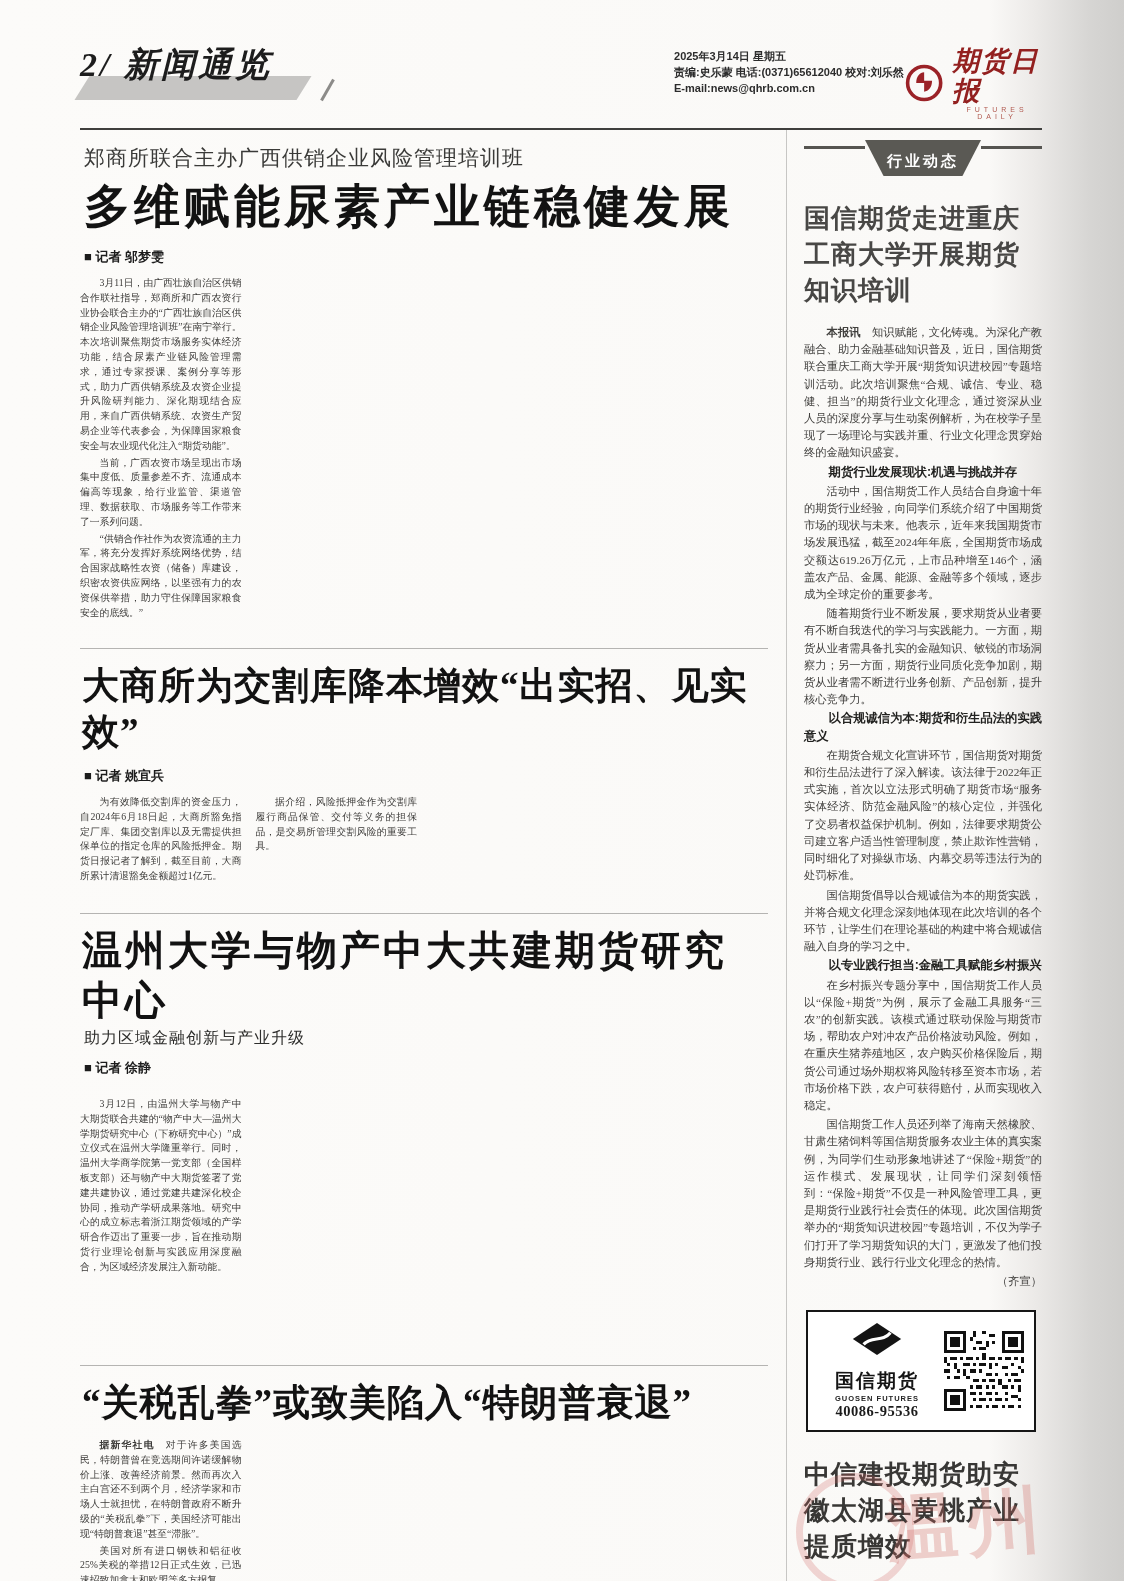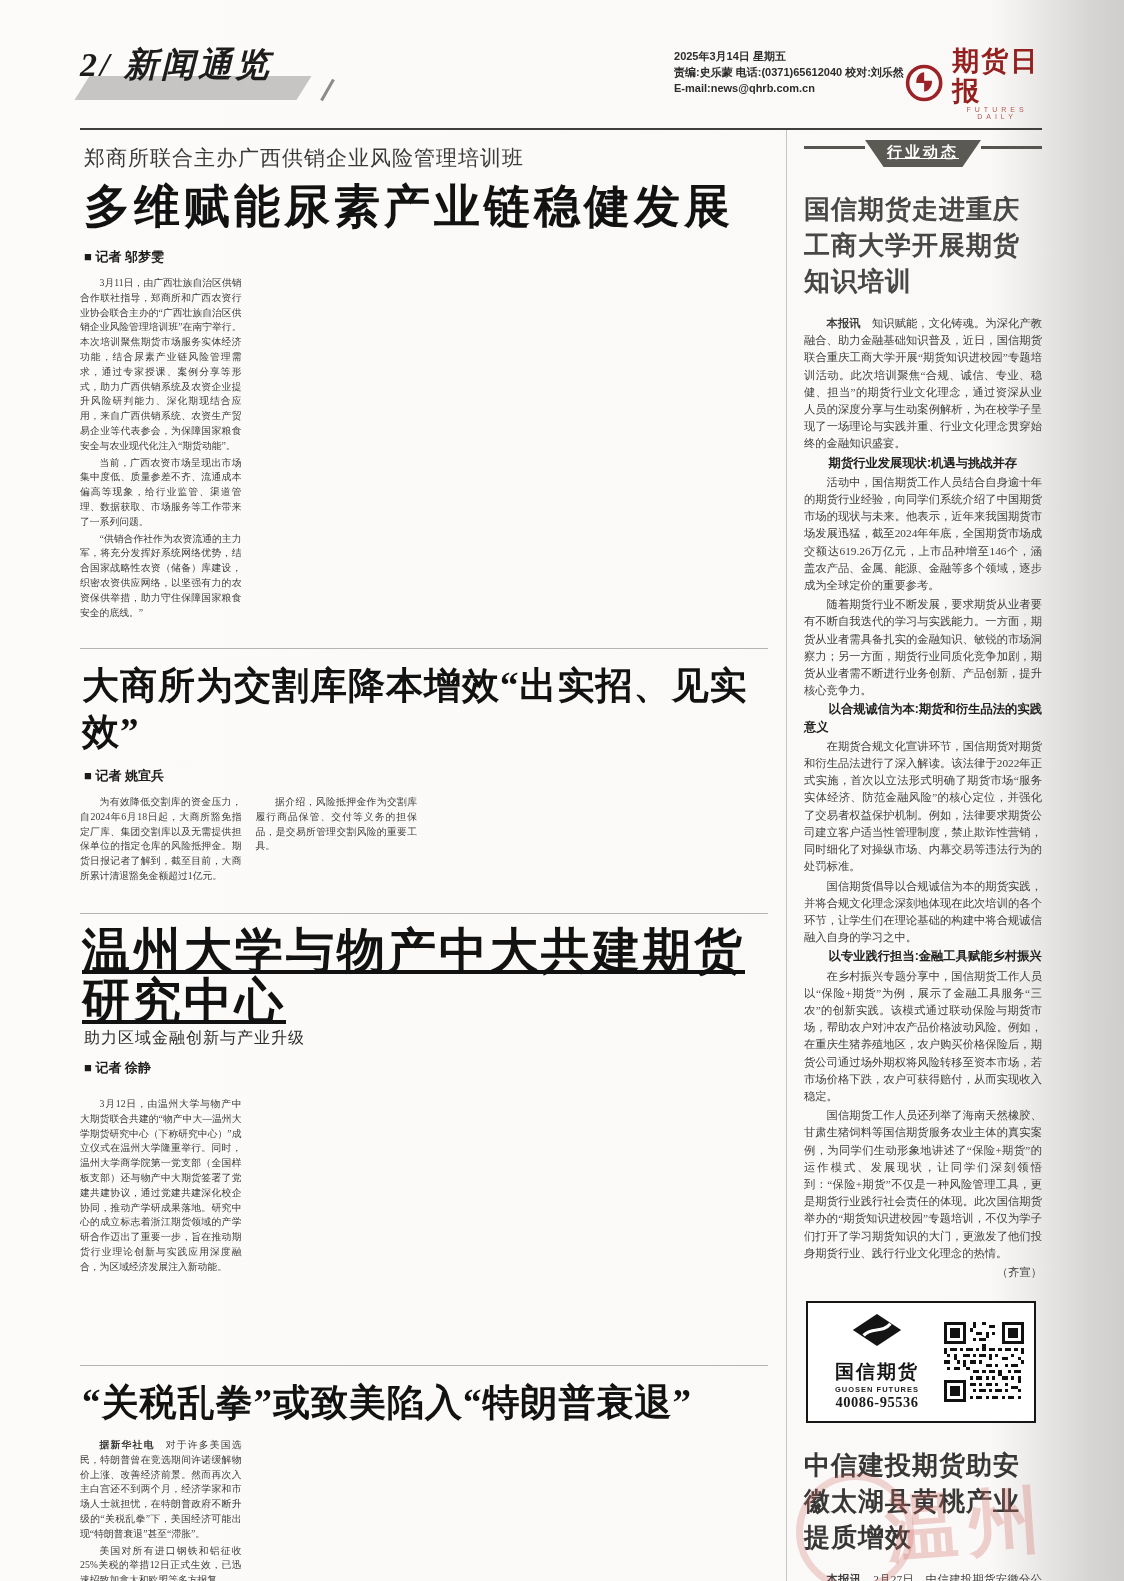--- a/index.html
+++ b/index.html
@@ -19,7 +19,7 @@
   .pub-info{margin-left:335px;font-family:"Liberation Sans","DejaVu Sans",sans-serif;
             font-size:11px;font-weight:bold;color:#2c2c2c;line-height:16px;padding-top:6px;white-space:nowrap;}
   .masthead{margin-left:auto;display:flex;align-items:center;gap:8px;padding-top:4px;}
-  .logo-cn{font-size:27px;font-weight:bold;color:#93201f;letter-spacing:2px;line-height:30px;}
+  .logo-cn{font-size:27px;font-weight:bold;color:#93201f;letter-spacing:2px;font-style:italic;line-height:30px;}
   .logo-en{font-size:7px;letter-spacing:4px;color:#b15a50;font-family:"Liberation Sans",sans-serif;text-align:center;}
   .hdr-rule{border-bottom:2.5px solid #3f3f3d;margin-top:8px;}
 

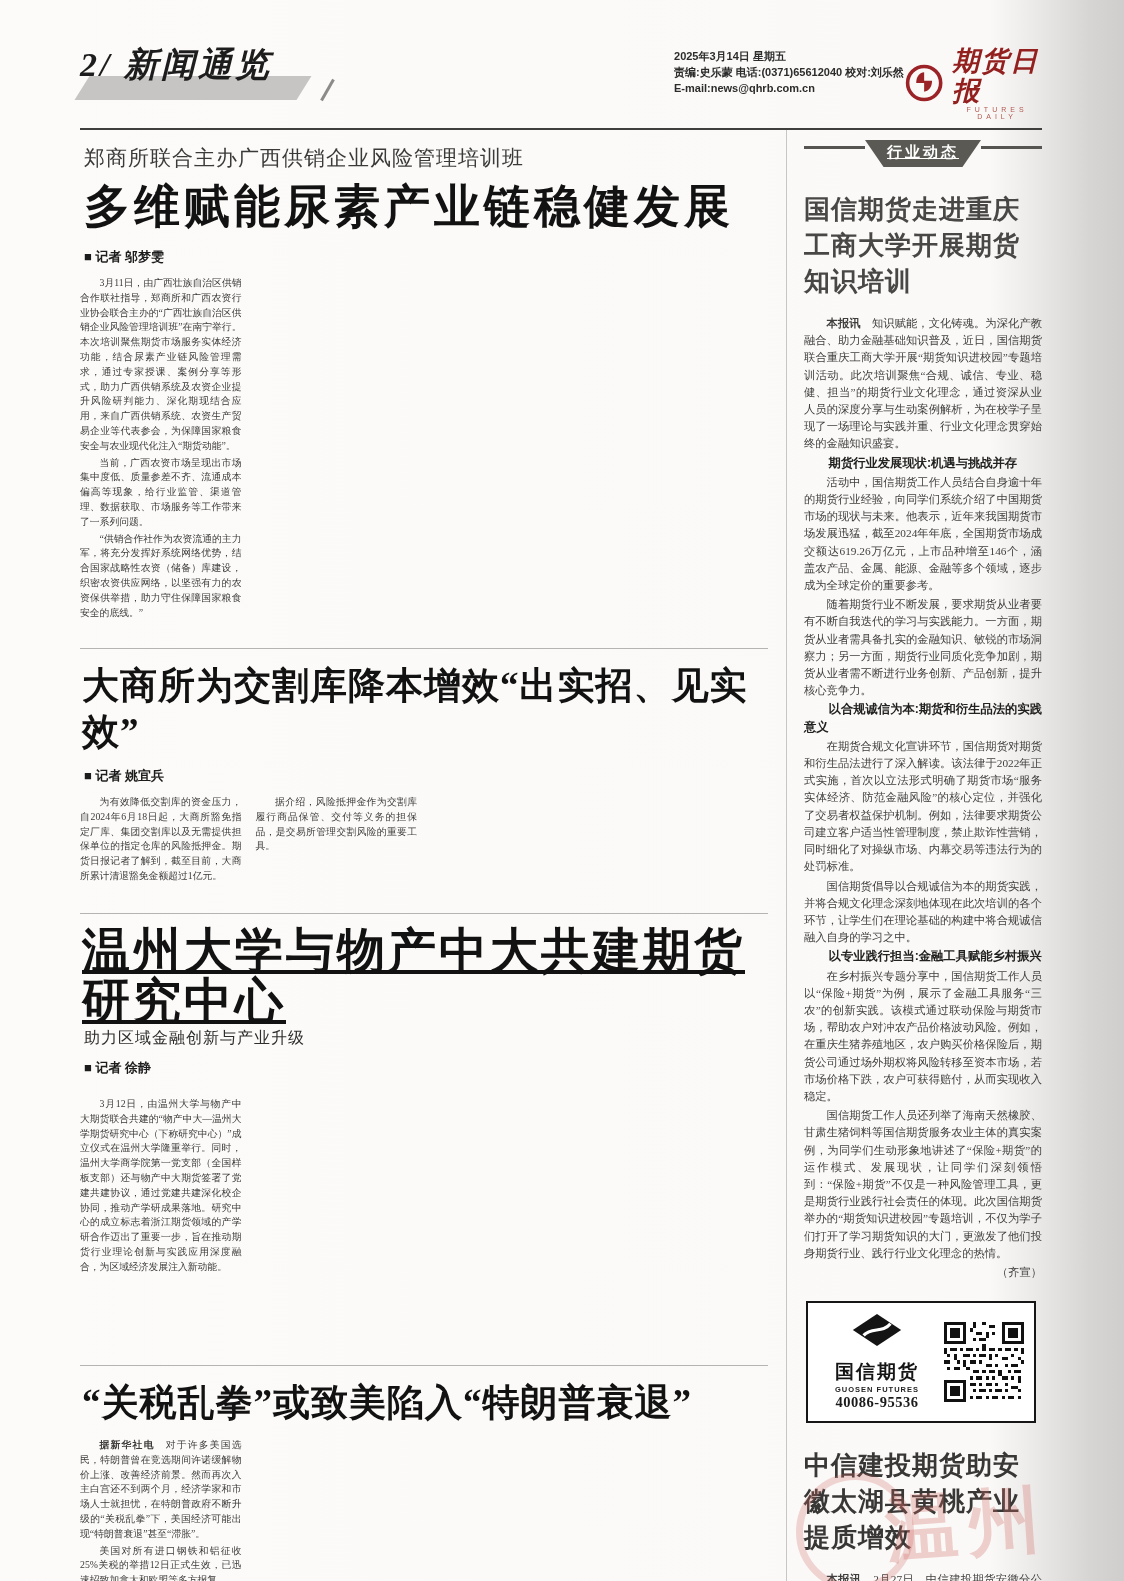--- a/index.html
+++ b/index.html
@@ -49,8 +49,8 @@
   .badge-row{display:flex;align-items:flex-start;margin-top:10px;}
   .badge-row .line{flex:1;height:2.5px;background:#56555１;background:#565551;margin-top:6px;}
   .badge{background:#5a5954;color:#fff;font-family:"Liberation Sans",sans-serif;font-weight:bold;
-         font-size:15px;letter-spacing:3px;padding:3px 22px 5px;
-         clip-path:polygon(0 0,100% 0,84% 100%,16% 100%);text-decoration:underline;}
+         font-size:15px;letter-spacing:3px;padding:12px 22px 5px;
+         clip-path:polygon(0 0,100% 0,84% 100%,16% 100%);}
   .sb-headline{font-family:"Liberation Sans","DejaVu Sans",sans-serif;font-size:26px;line-height:36px;
                font-weight:bold;color:#484745;letter-spacing:1px;margin:24px 0 16px;}
   .sb-headline.dark{color:#383735;}

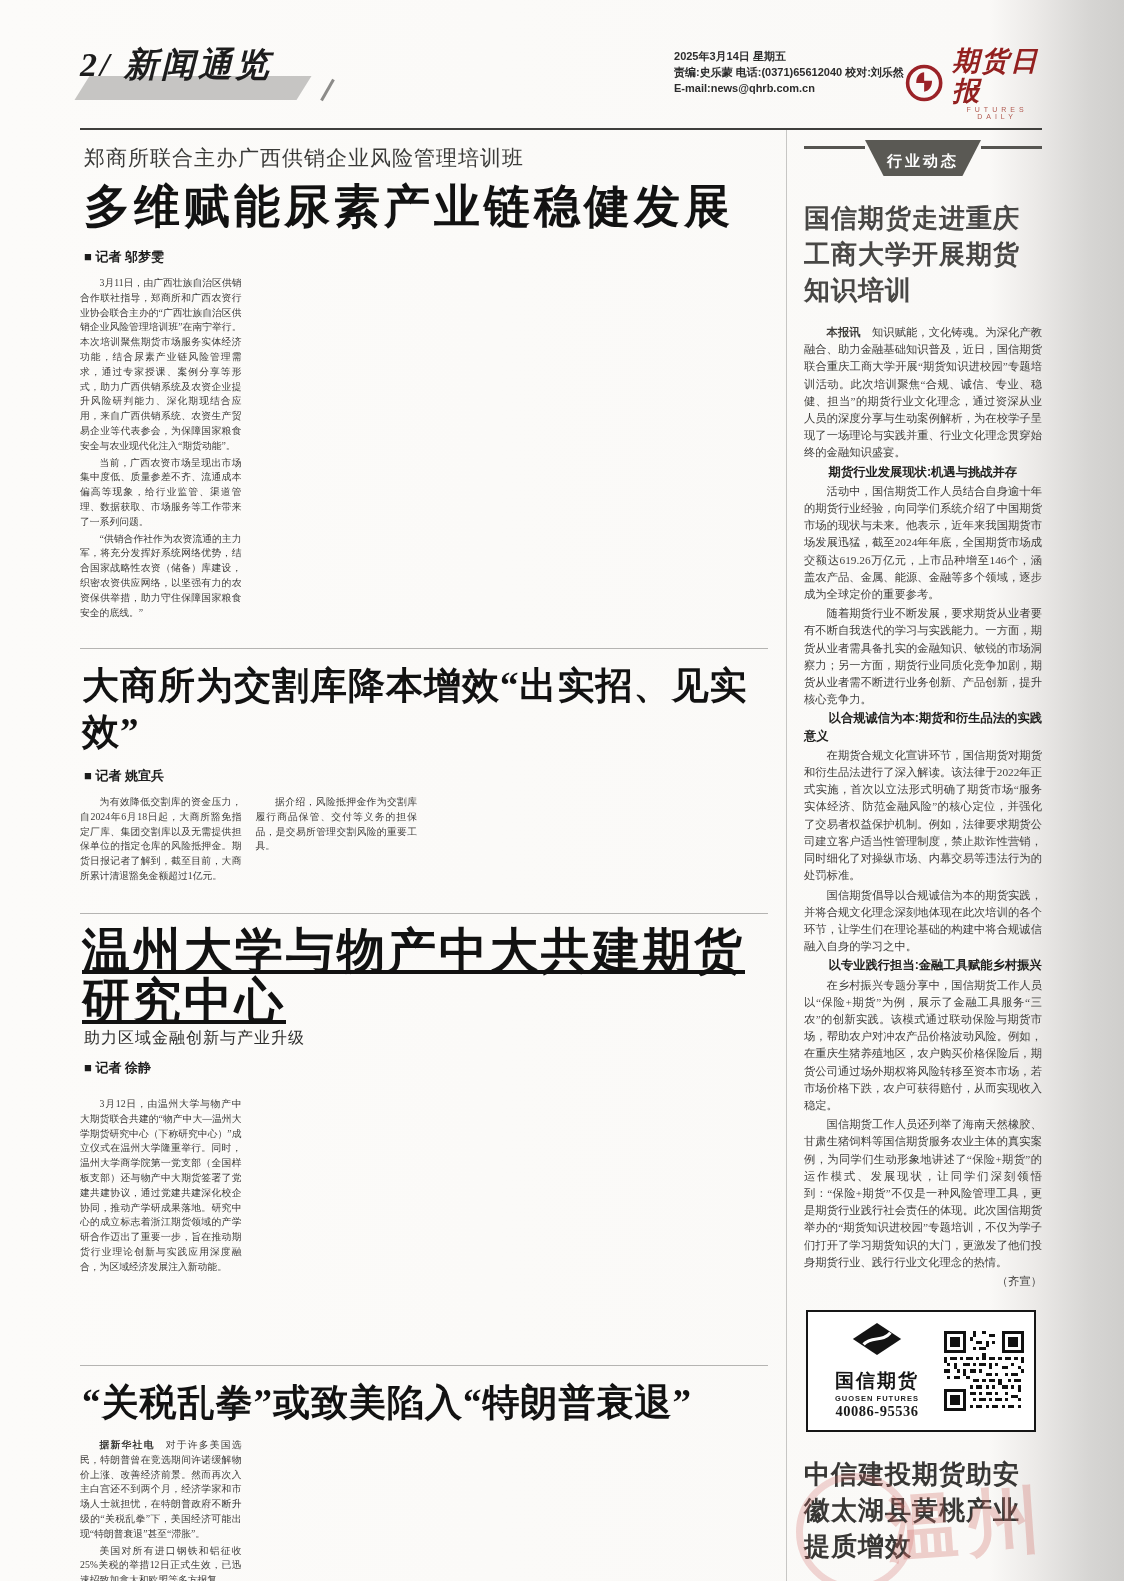--- a/index.html
+++ b/index.html
@@ -31,7 +31,7 @@
   .kicker{font-family:"Liberation Sans","DejaVu Sans",sans-serif;font-size:21px;color:#3a3a38;margin:2px 0 0 4px;letter-spacing:1px;}
   .headline1{font-size:46px;font-weight:800;color:#121212;letter-spacing:4px;margin:8px 0 14px 4px;line-height:54px;}
   .headline2{font-size:37px;font-weight:800;color:#121212;letter-spacing:1px;margin:14px 0 12px 2px;line-height:46px;}
-  .headline3{font-size:48px;font-weight:800;color:#121212;letter-spacing:3px;margin:12px 0 0 2px;line-height:50px;text-decoration:underline;}
+  .headline3{font-size:40px;font-weight:800;color:#121212;letter-spacing:3px;margin:12px 0 0 2px;line-height:50px;}
   .subtitle{font-family:"Liberation Sans","DejaVu Sans",sans-serif;font-size:16px;color:#2e2e2c;margin:2px 0 10px 4px;letter-spacing:1px;}
   .byline{font-size:13px;font-weight:bold;color:#1c1c1c;margin:4px 0 10px 4px;font-family:"Liberation Sans",sans-serif;}
   .art-body{column-gap:14px;column-count:4;column-fill:auto;overflow:hidden;

